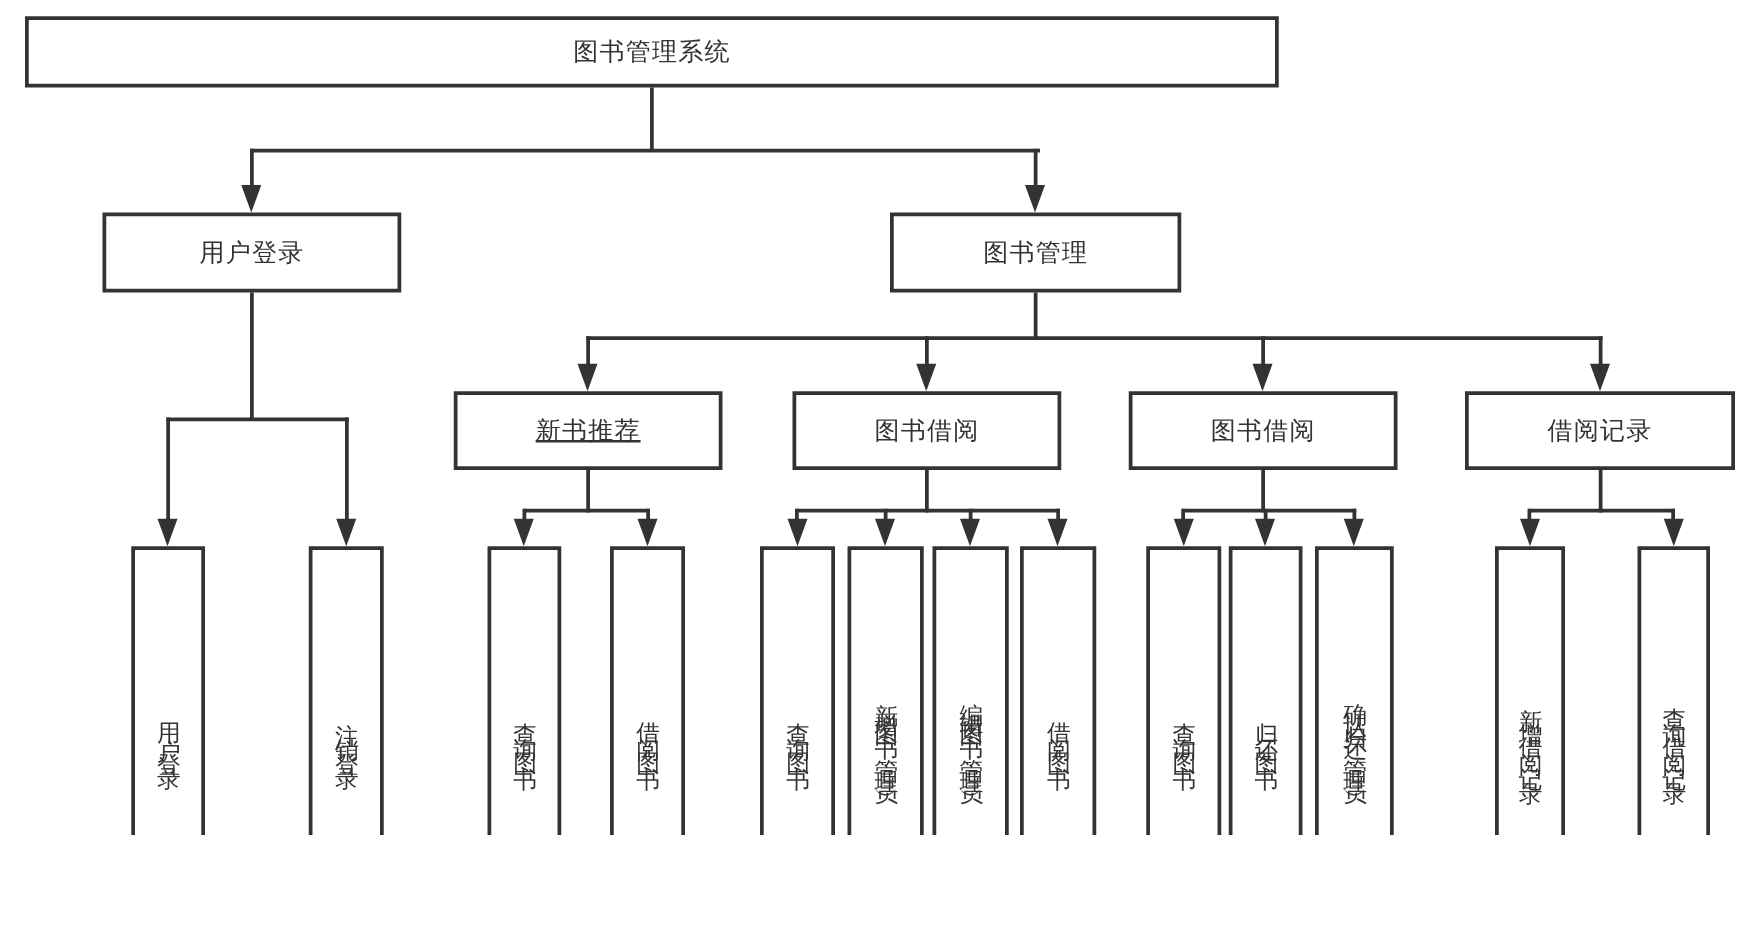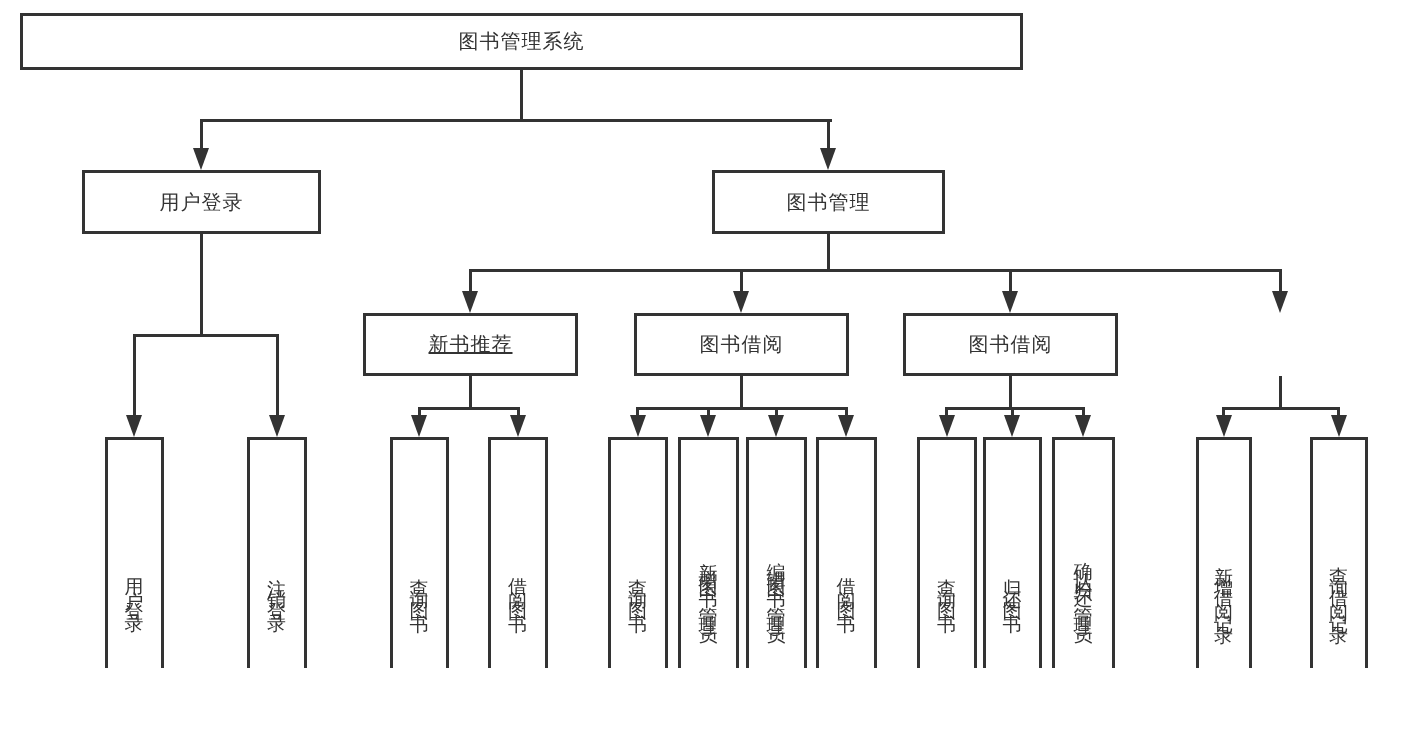--- a/index.html
+++ b/index.html
@@ -85,6 +85,9 @@
     <span>图书借阅</span>
   </div>
 
+  <div class="node" style="left:1172px;top:313px;width:216px;height:63px;">
+    <span>借阅记录</span>
+  </div>
 
   <div class="leaf" style="left:105px;width:59px;">
     <span class="vtext v-short">用户登录</span>

